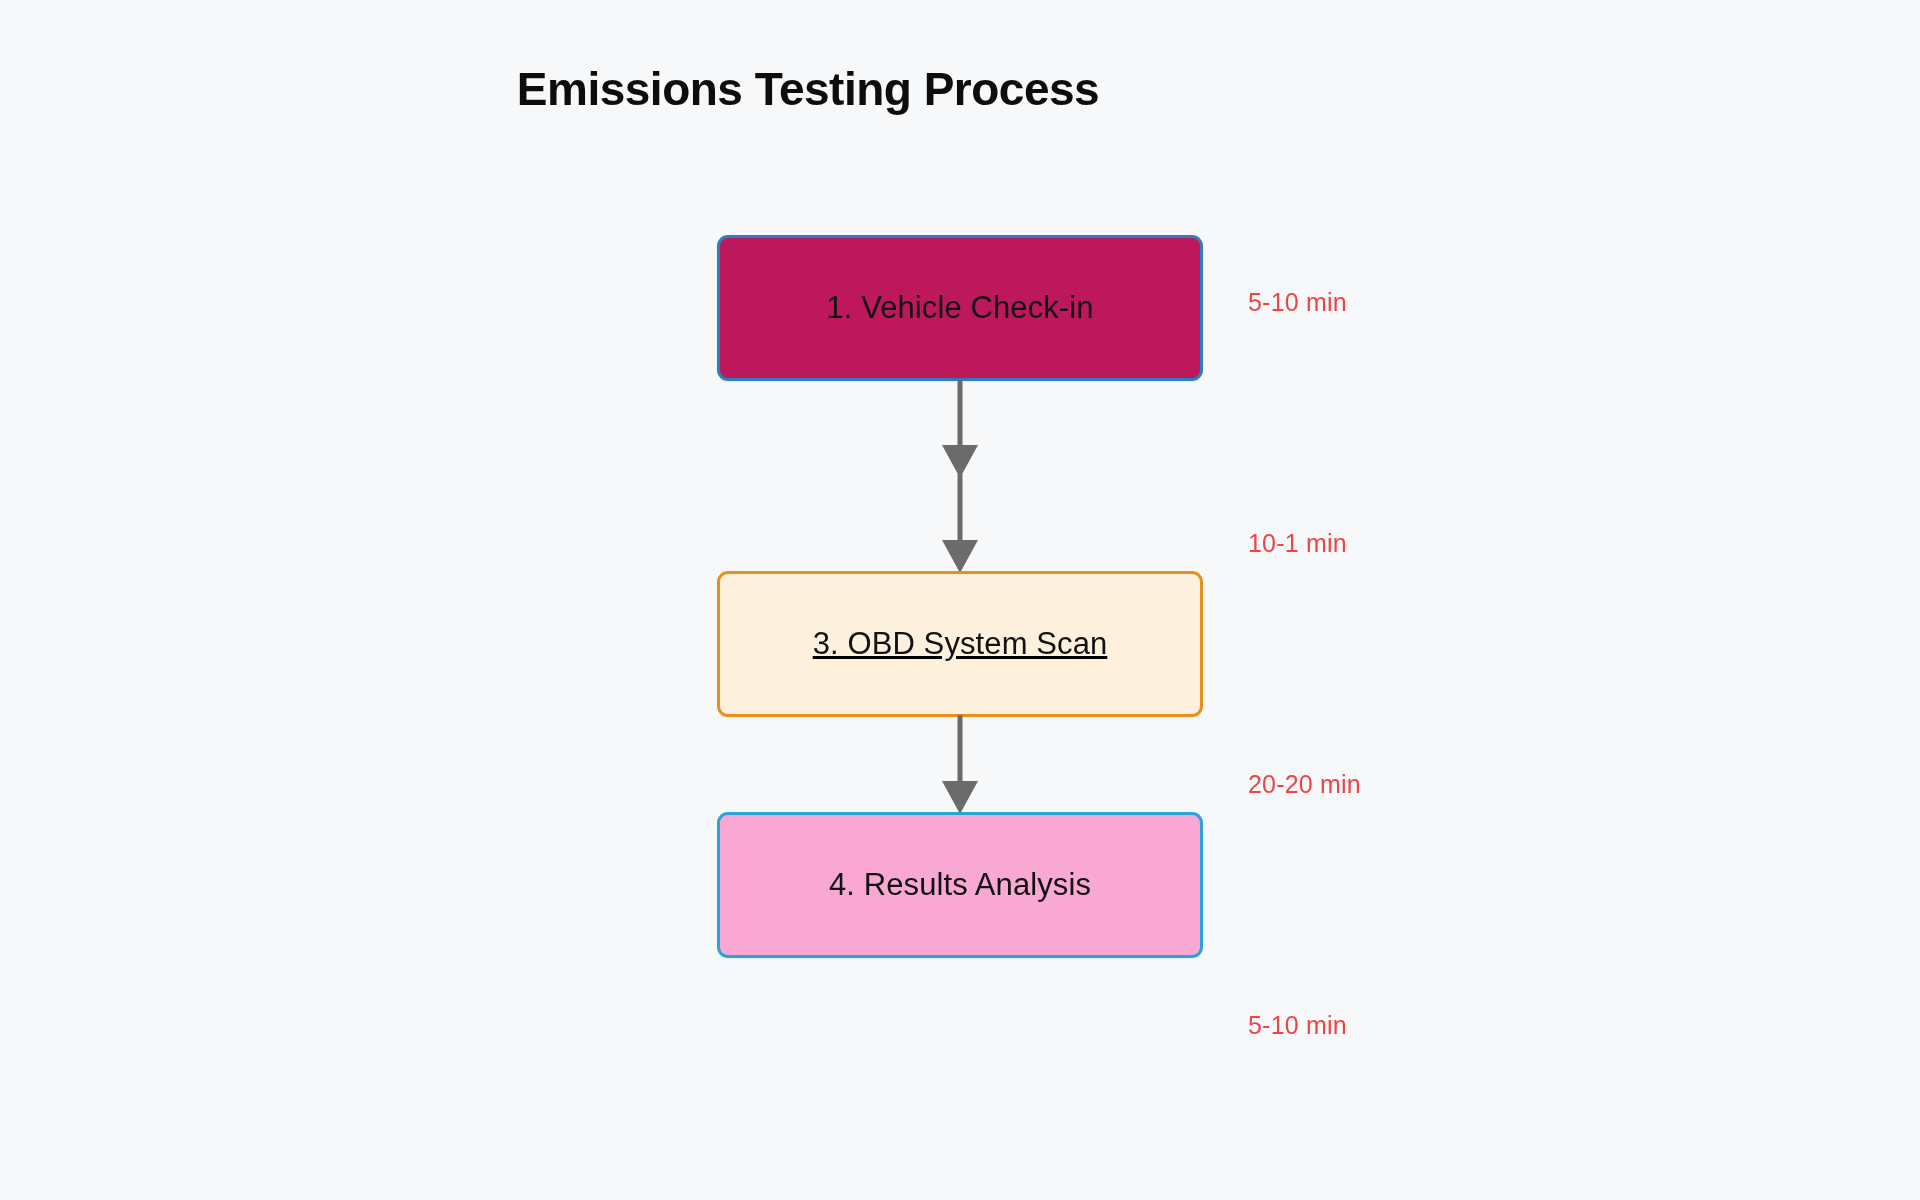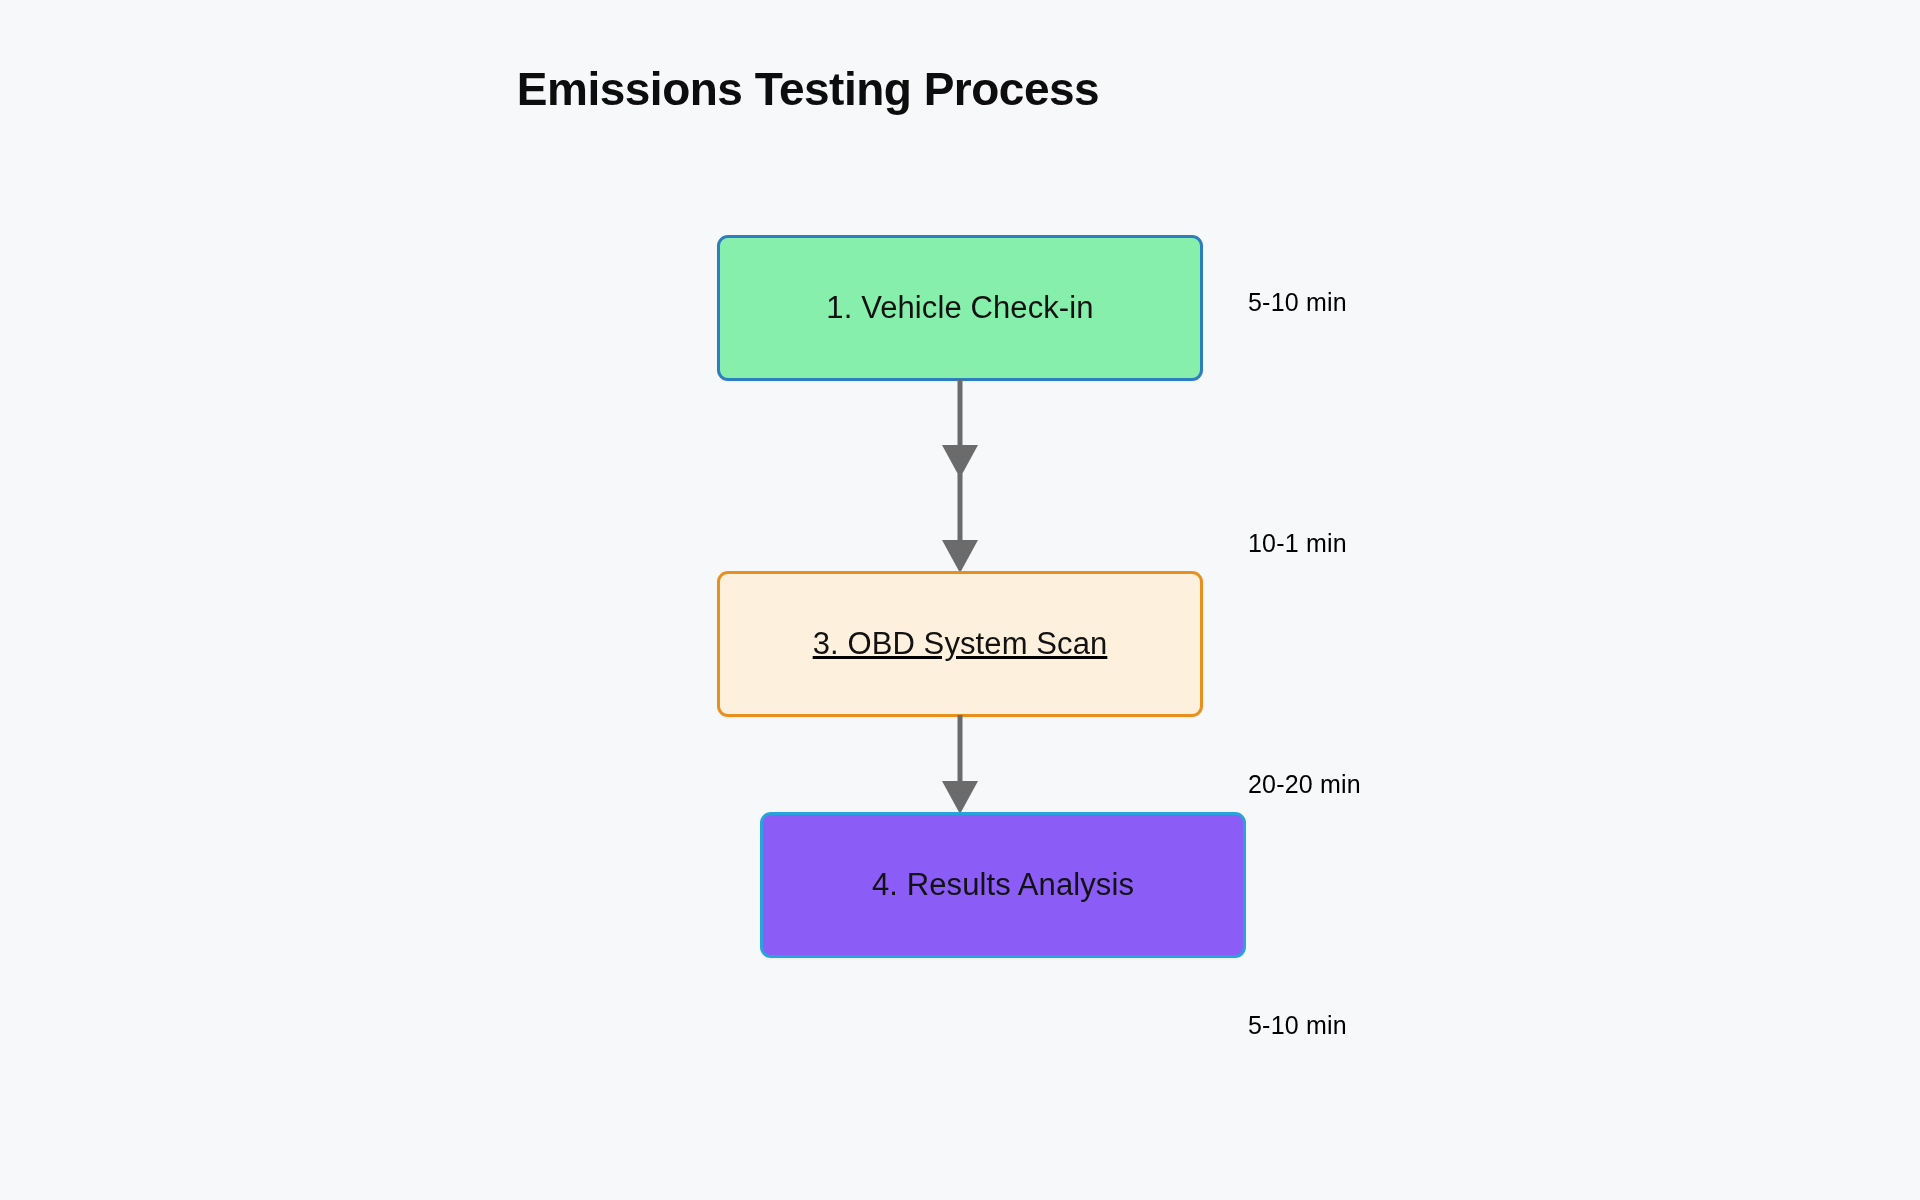--- a/index.html
+++ b/index.html
@@ -74,7 +74,7 @@
   }
 
   
-  .step-box.theme-blue   { border-color: #2e7dbf; background: #86efac; }
+  .step-box.theme-blue   { border-color: #2e7dbf; background: #be185d; }
   .step-box.theme-green  { border-color: #3f8f45; background: #e9f5e9; }
   .step-box.theme-orange { border-color: #e8901e; background: #fdf0dc; text-decoration: underline; }
   .step-box.theme-cyan   { border-color: #29a3db; background: #8b5cf6; margin-left: 43px; }

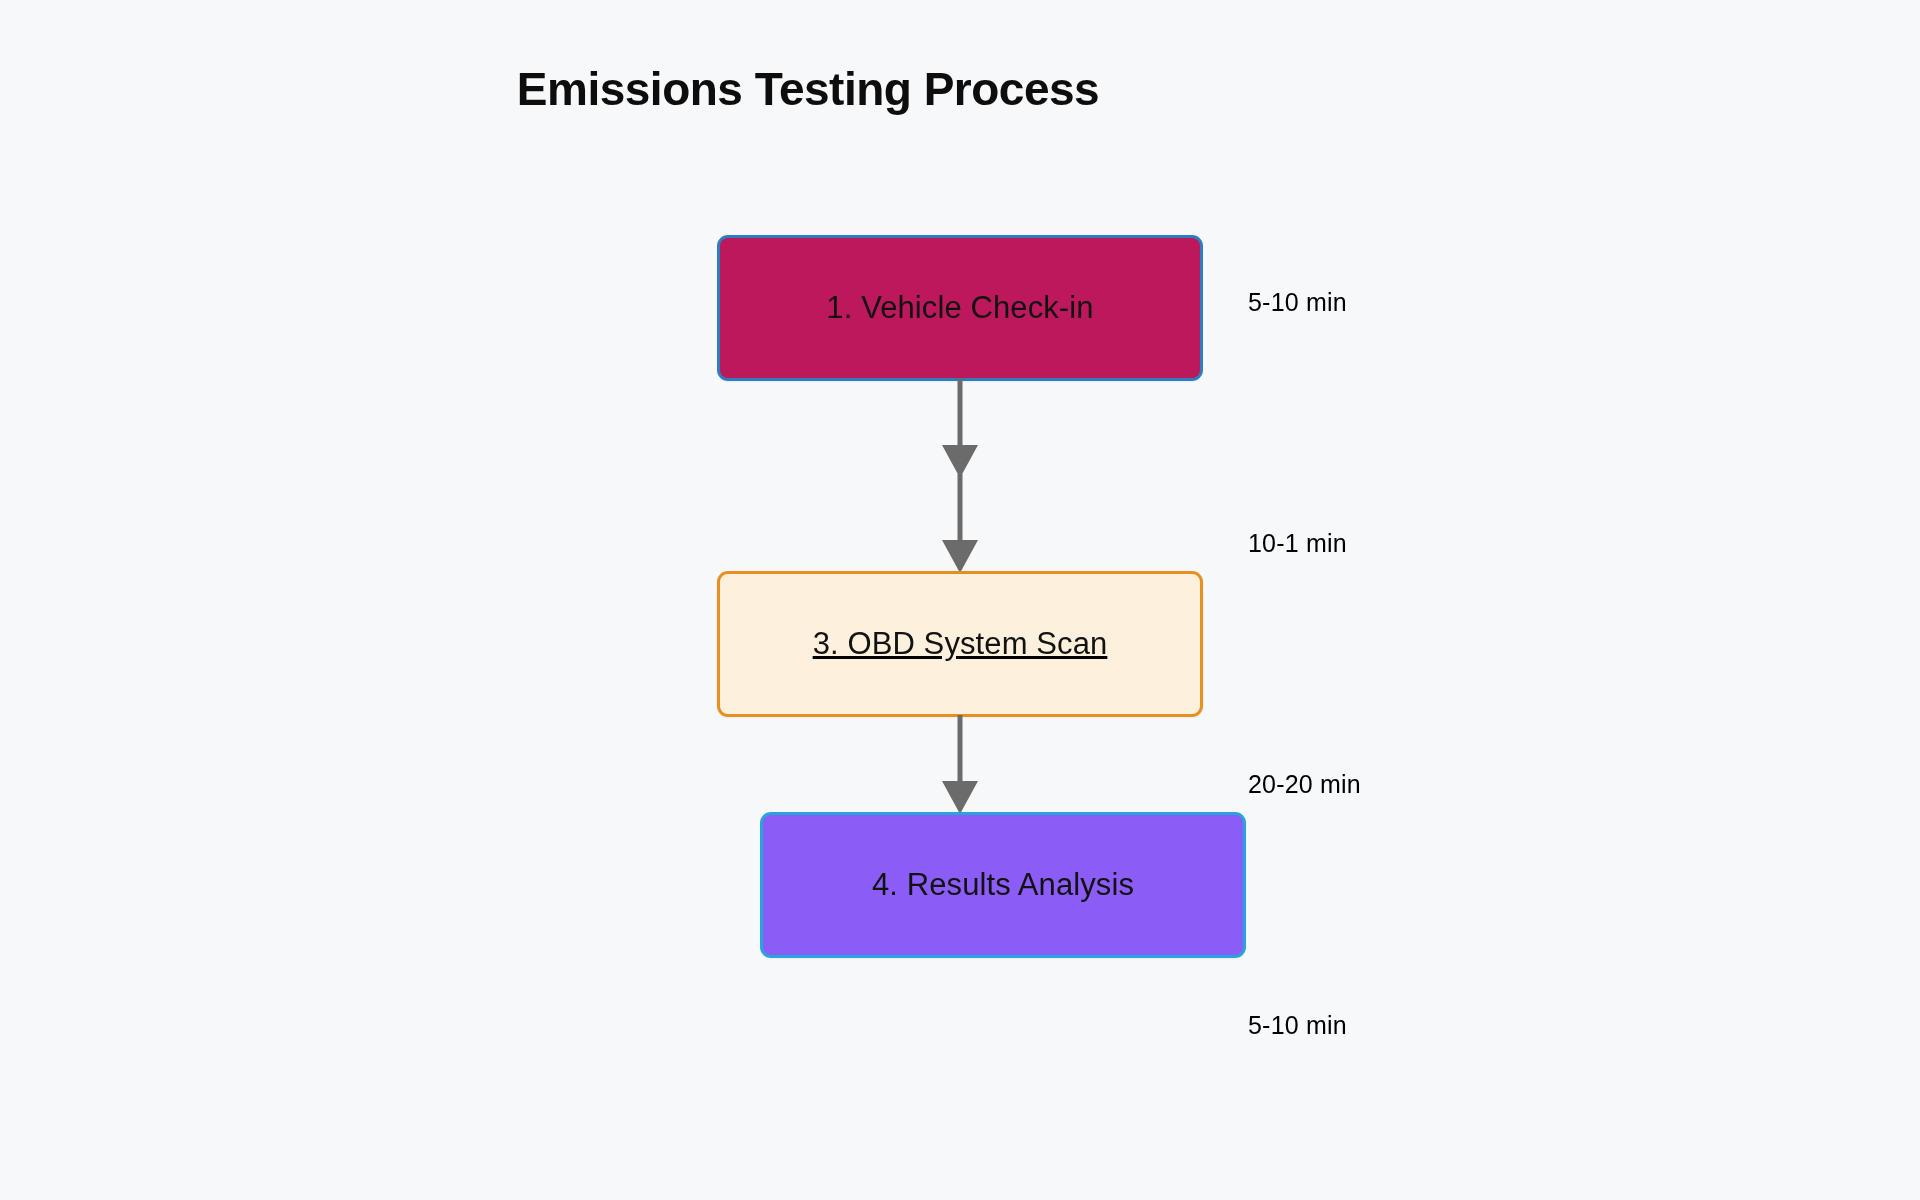--- a/index.html
+++ b/index.html
@@ -100,7 +100,7 @@
     position: absolute;
     left: 1248px;
     font-size: 25px;
-    color: #000000;
+    color: #ef4444;
     font-family: "Liberation Sans", sans-serif;
     white-space: nowrap;
     letter-spacing: 0.2px;

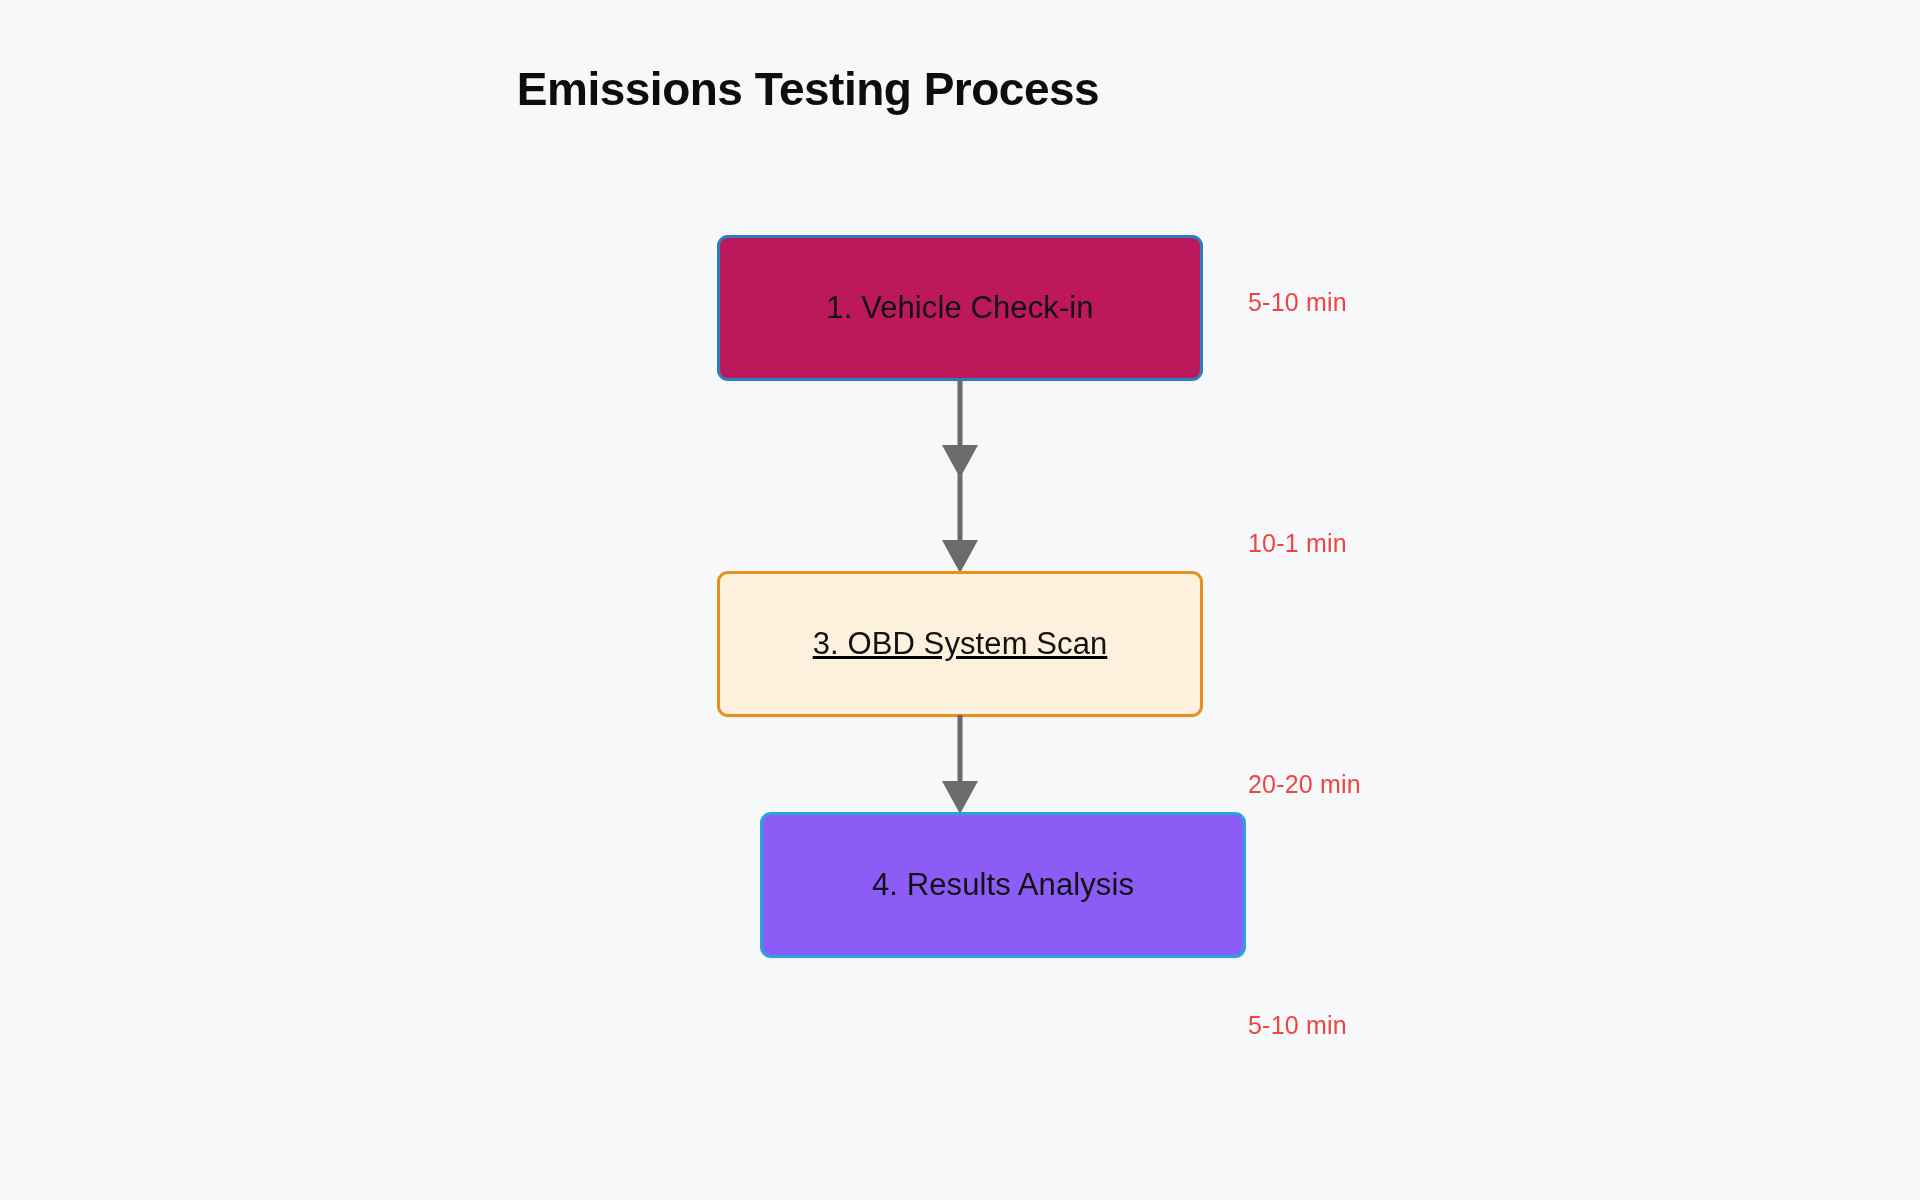--- a/index.html
+++ b/index.html
@@ -77,7 +77,7 @@
   .step-box.theme-blue   { border-color: #2e7dbf; background: #be185d; }
   .step-box.theme-green  { border-color: #3f8f45; background: #e9f5e9; }
   .step-box.theme-orange { border-color: #e8901e; background: #fdf0dc; text-decoration: underline; }
-  .step-box.theme-cyan   { border-color: #29a3db; background: #8b5cf6; margin-left: 43px; }
+  .step-box.theme-cyan   { border-color: #29a3db; background: #f9a8d4; }
 
   
   .connector {

